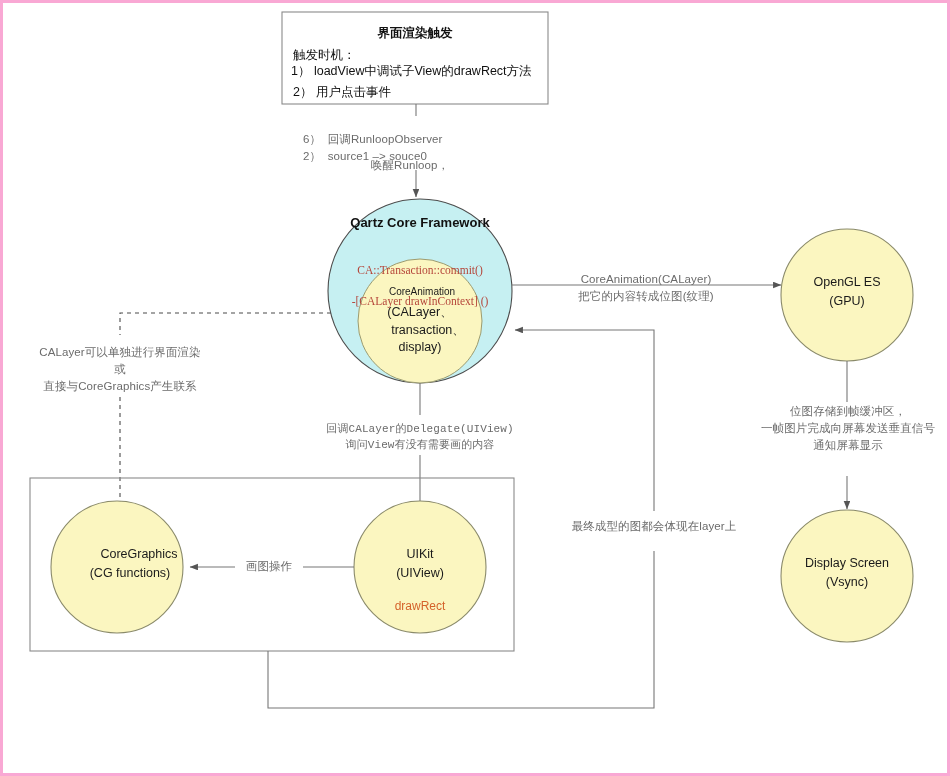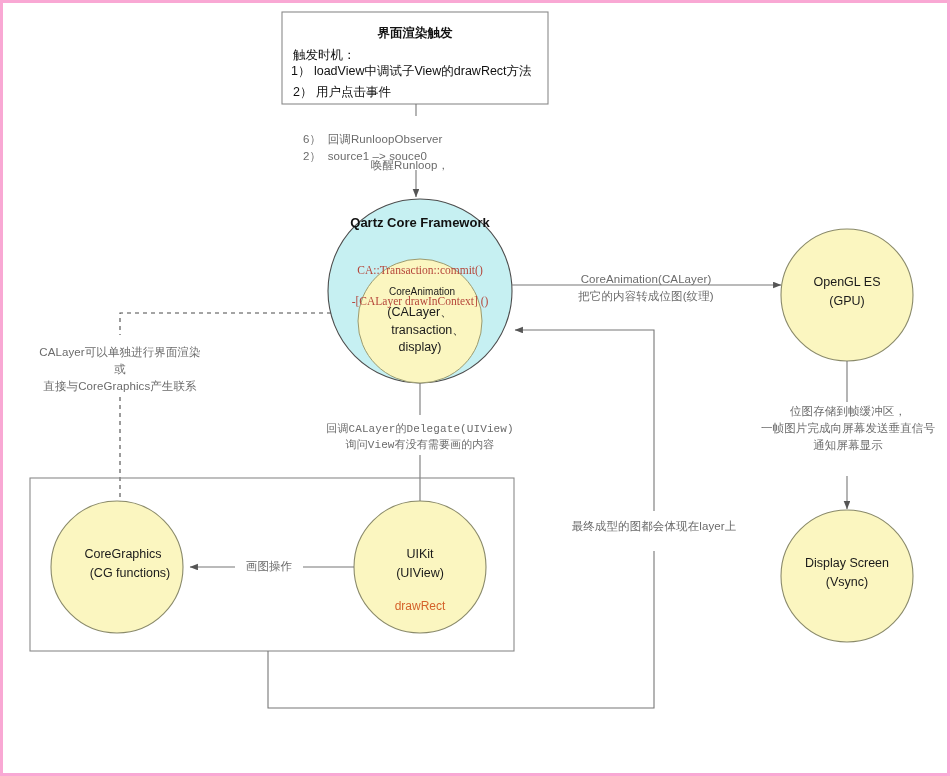--- a/index.html
+++ b/index.html
@@ -168,7 +168,7 @@
   <div class="lbl lbl-mono" style="left:302px; top:418px; width:230px;font-family:Liberation Mono, monospace;">回调CALayer的Delegate(UIView)</div>
   <div class="lbl lbl-mono" style="left:302px; top:434px; width:230px;">询问View有没有需要画的内容</div>
 
-  <div class="node-text" style="left:49px; top:544px; width:142px; font-size:12.5px;">CoreGraphics</div>
+  <div class="node-text" style="left:49px; top:544px; width:142px; font-size:12.5px;padding-left:16px;">CoreGraphics</div>
   <div class="node-text" style="left:49px; top:563px; width:156px; font-size:12.5px;">(CG functions)</div>
 
   <div class="node-text" style="left:357px; top:544px; width:120px; font-size:12.5px;">UIKit</div>

